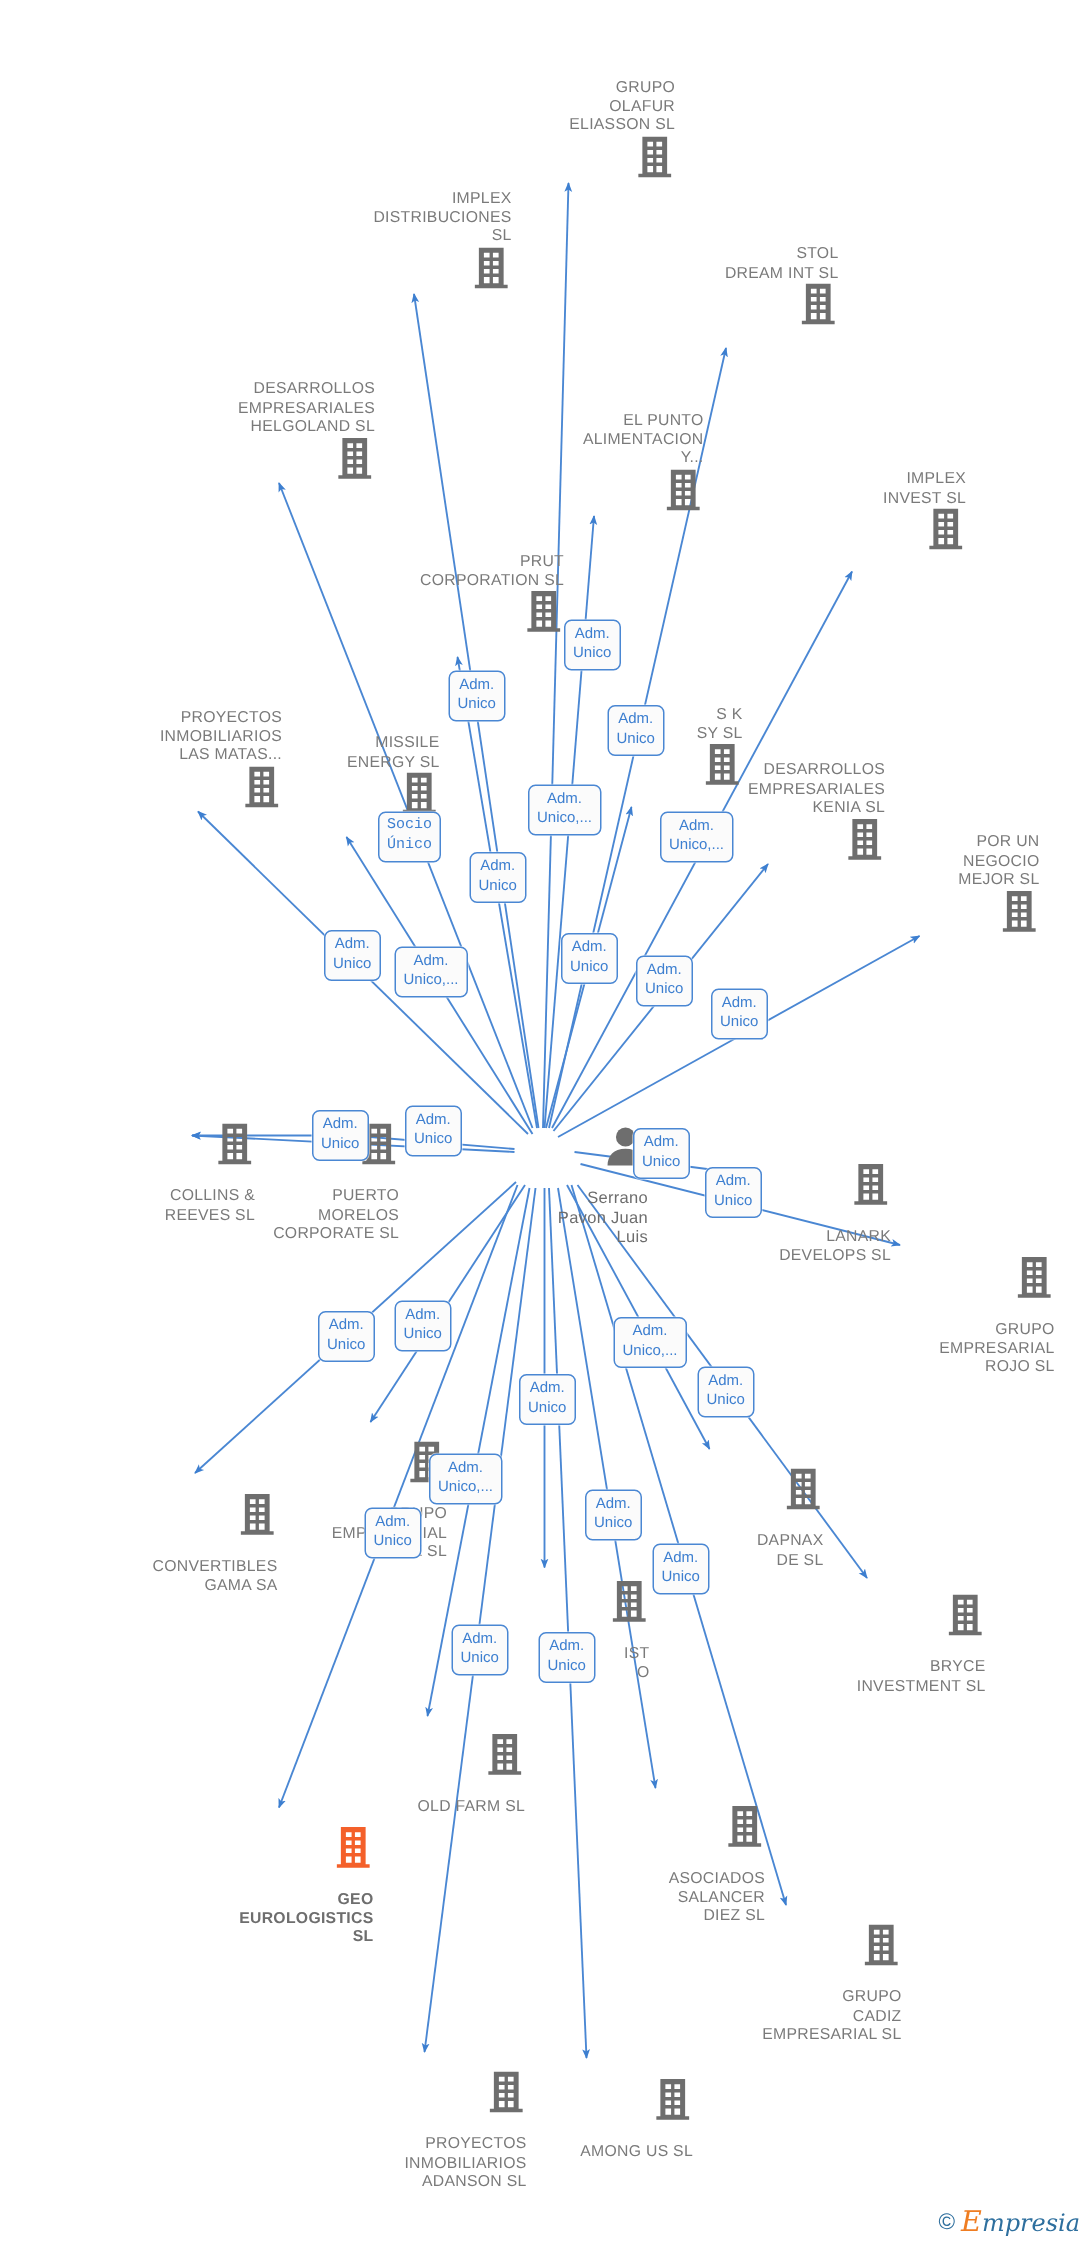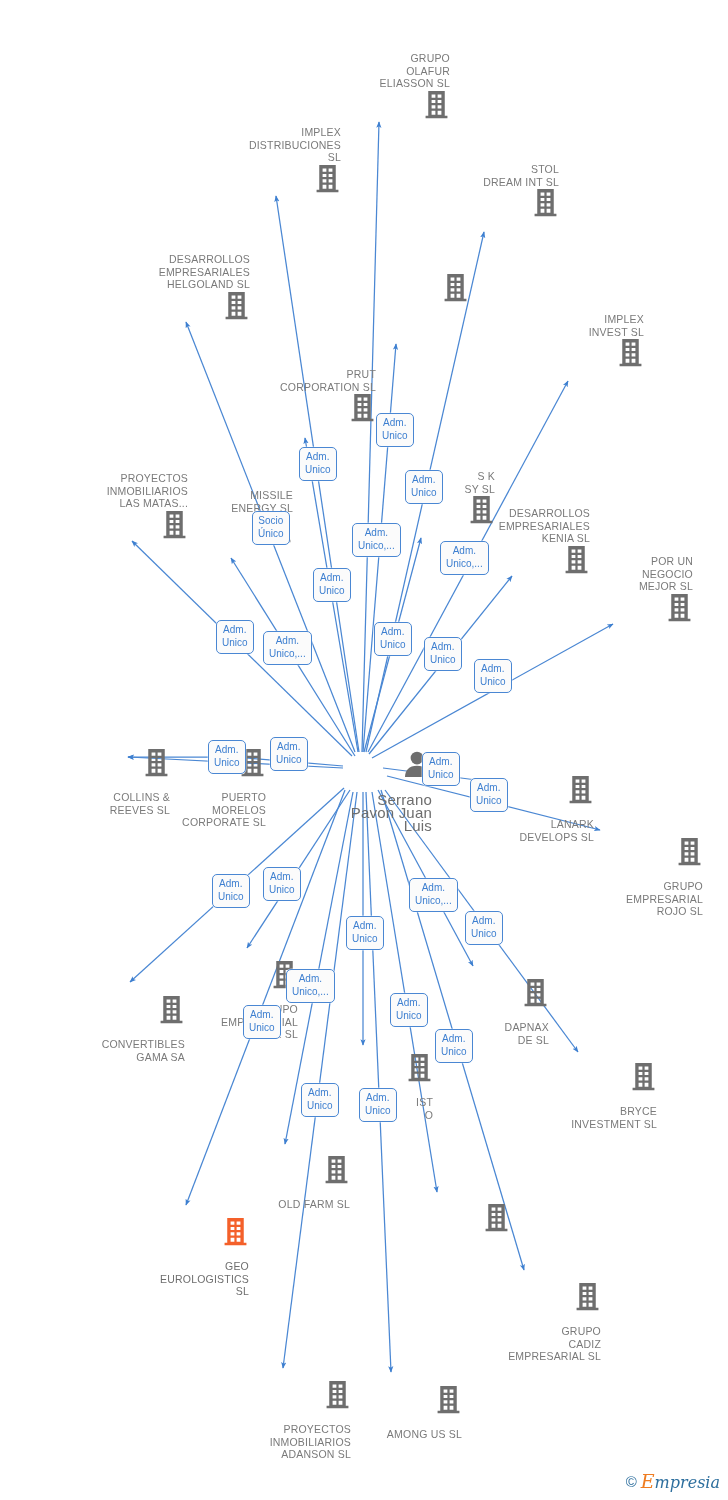--- a/index.html
+++ b/index.html
@@ -159,6 +159,9 @@
           </svg></span>
       </div>
       <div class="node label-above" style="left: 399px; top: 274px;">
+        <span class="label">EL PUNTO
+ALIMENTACION
+Y...</span>
         <span class="glyph"><svg width="27" height="29" viewBox="0 0 24 26">
             <path fill="#6e6e6e" d="M4.6 0 H19.4 V22.2 H21.8 V24.4 H2.2 V22.2 H4.6 ZM7.6 3.2 H11.0 V6.0 H7.6 Z M13.0 3.2 H16.4 V6.0 H13.0 ZM7.6 8.0 H11.0 V10.8 H7.6 Z M13.0 8.0 H16.4 V10.8 H13.0 ZM7.6 12.8 H11.0 V15.6 H7.6 Z M13.0 12.8 H16.4 V15.6 H13.0 ZM7.6 17.6 H11.0 V21.4 H7.6 Z M13.0 17.6 H16.4 V21.4 H13.0 Z" fill-rule="evenodd"></path>
           </svg></span>

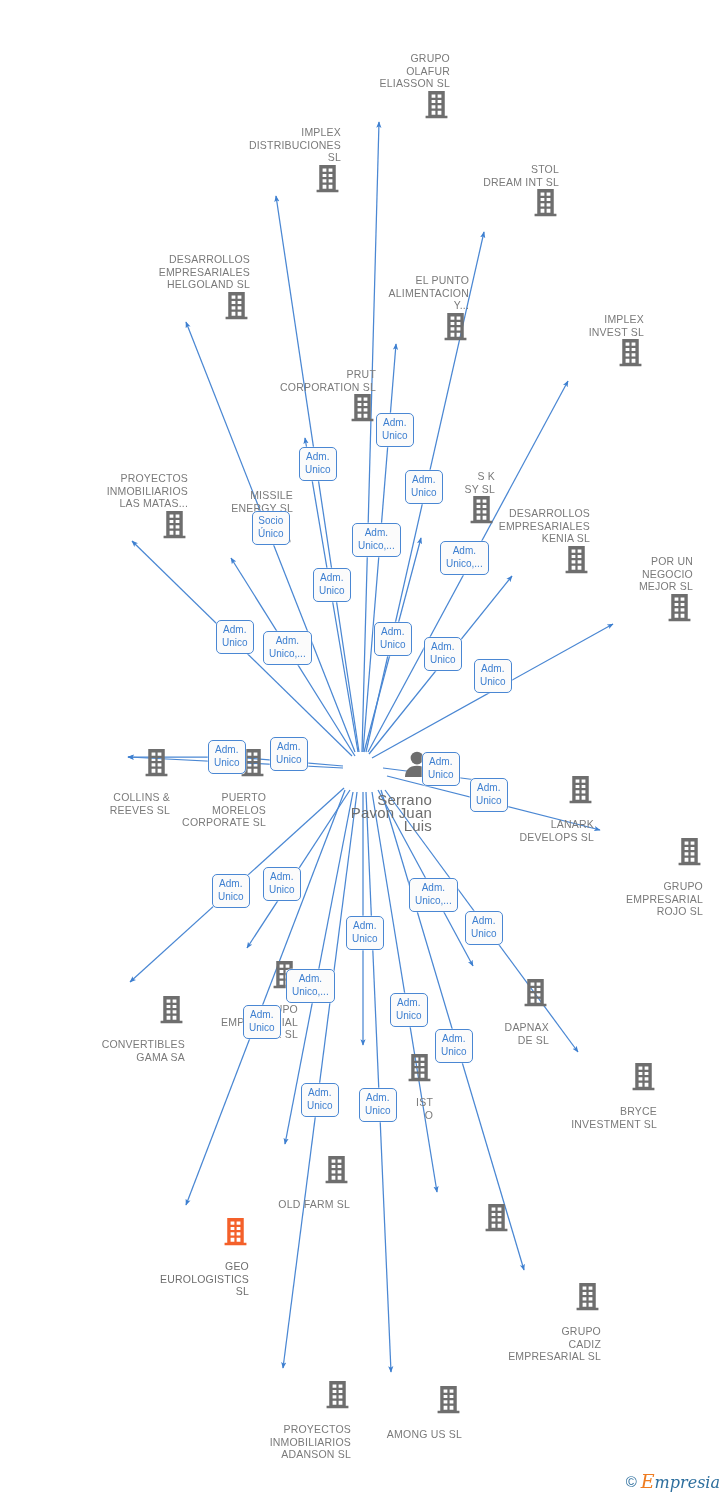--- a/index.html
+++ b/index.html
@@ -342,7 +342,7 @@
 Unico</div>
       <div class="badge" style="left: 405px; top: 470px;">Adm.
 Unico</div>
-      <div class="badge" style="left: 252px; top: 511px;">Socio
+      <div class="badge" style="left: 252px; top: 541px; font-family: Liberation Mono, monospace;">Socio
 Único</div>
       <div class="badge" style="left: 352px; top: 523px;">Adm.
 Unico,...</div>

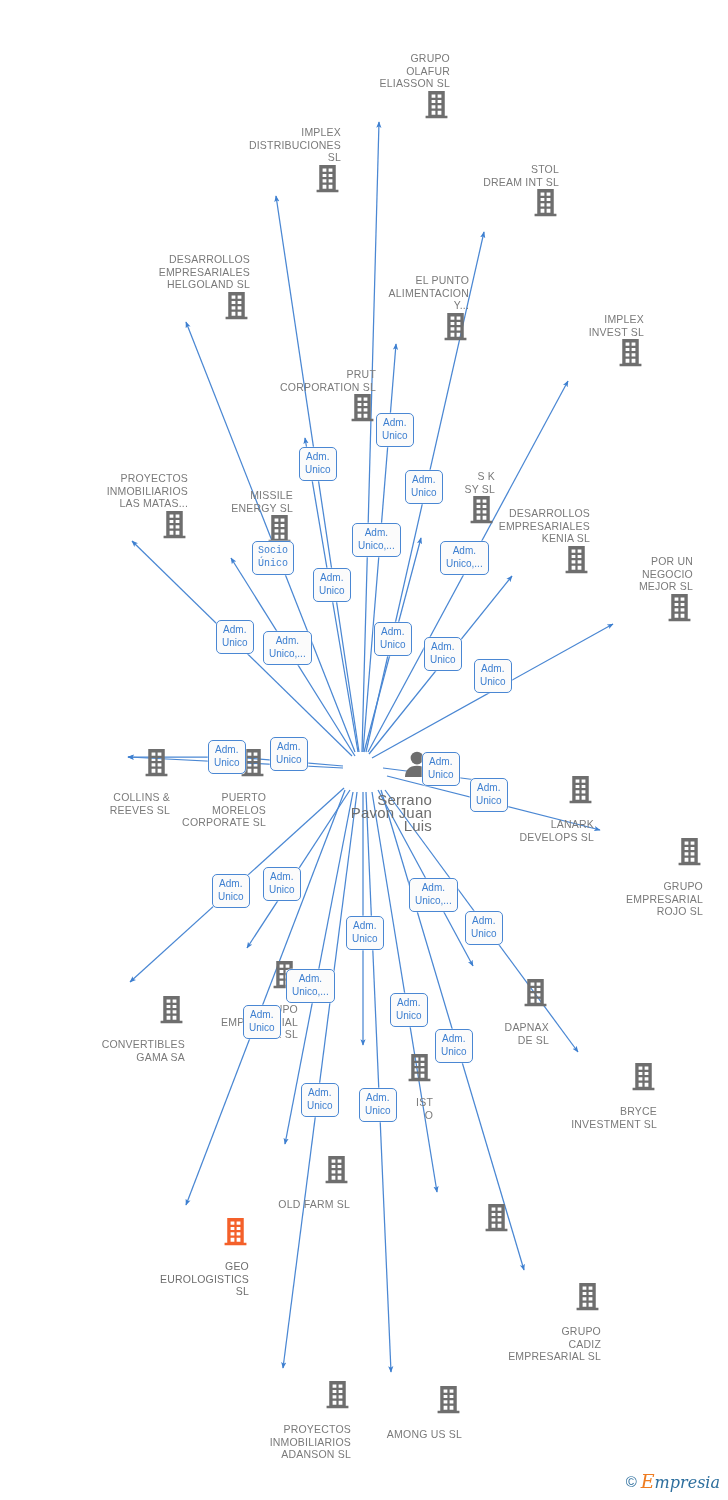--- a/index.html
+++ b/index.html
@@ -45,7 +45,7 @@
   }
   .node.label-above .label{margin-top:0;margin-bottom:1px;}
   .node.focus .label{color:#6e6e6e;font-weight:normal;}
-  .node.person .label{color:#6d6d6d;font-size:15px;line-height:13px;}
+  .node.person .label{color:#6d6d6d;font-size:11px;line-height:13px;}
   
   .badge{
     position:absolute;

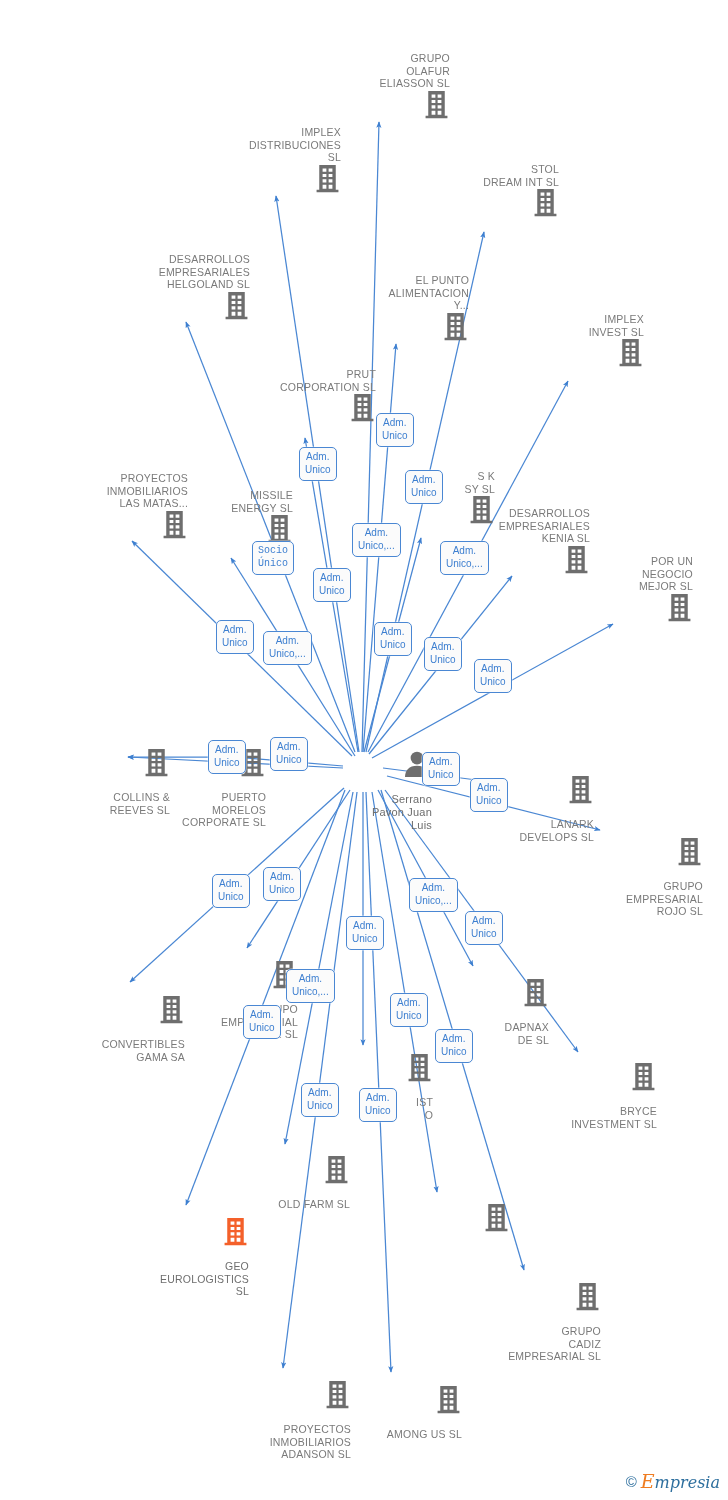--- a/index.html
+++ b/index.html
@@ -302,6 +302,9 @@
         <span class="glyph"><svg width="27" height="29" viewBox="0 0 24 26">
             <path fill="#6e6e6e" d="M4.6 0 H19.4 V22.2 H21.8 V24.4 H2.2 V22.2 H4.6 ZM7.6 3.2 H11.0 V6.0 H7.6 Z M13.0 3.2 H16.4 V6.0 H13.0 ZM7.6 8.0 H11.0 V10.8 H7.6 Z M13.0 8.0 H16.4 V10.8 H13.0 ZM7.6 12.8 H11.0 V15.6 H7.6 Z M13.0 12.8 H16.4 V15.6 H13.0 ZM7.6 17.6 H11.0 V21.4 H7.6 Z M13.0 17.6 H16.4 V21.4 H13.0 Z" fill-rule="evenodd"></path>
           </svg></span>
+        <span class="label">ASOCIADOS
+SALANCER
+DIEZ SL</span>
       </div>
       <div class="node" style="left: 531px; top: 1283px;">
         <span class="glyph"><svg width="27" height="29" viewBox="0 0 24 26">

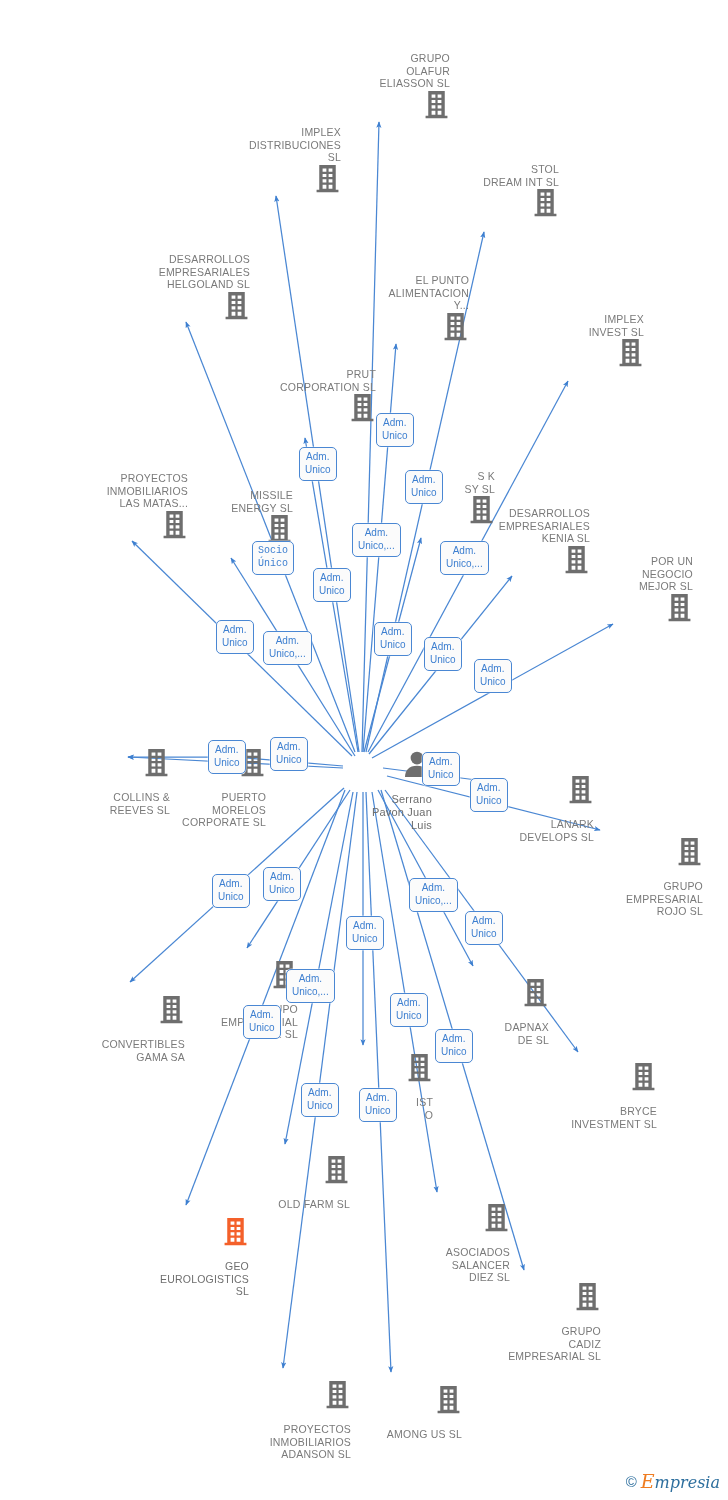--- a/index.html
+++ b/index.html
@@ -44,7 +44,7 @@
     white-space:pre-line;
   }
   .node.label-above .label{margin-top:0;margin-bottom:1px;}
-  .node.focus .label{color:#6e6e6e;font-weight:normal;}
+  .node.focus .label{color:#6e6e6e;font-weight:bold;}
   .node.person .label{color:#6d6d6d;font-size:11px;line-height:13px;}
   
   .badge{

